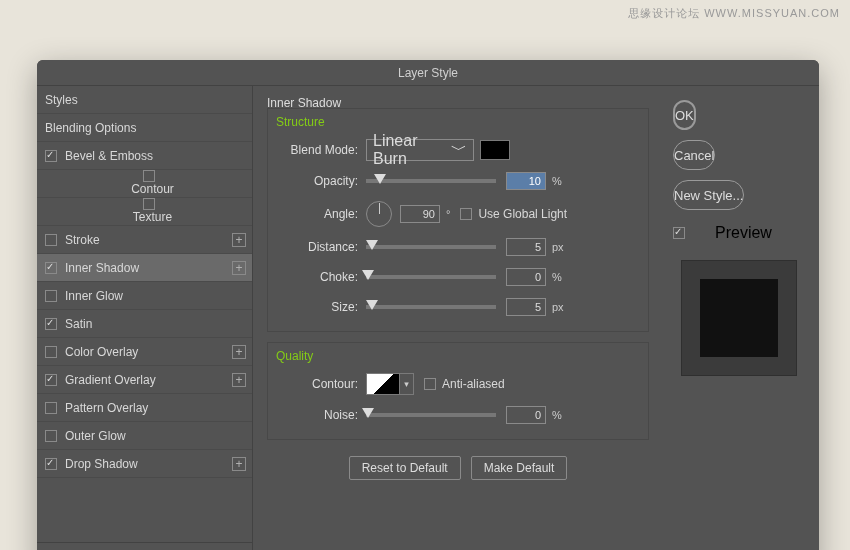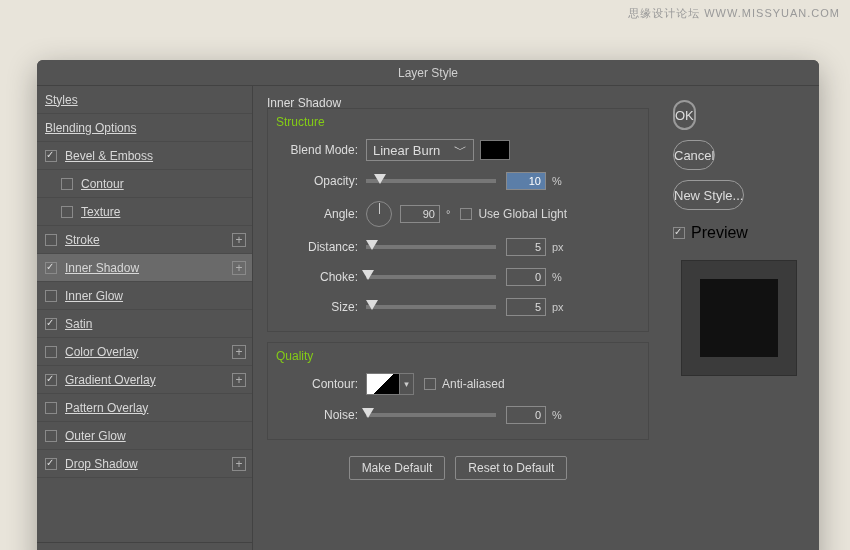--- a/index.html
+++ b/index.html
@@ -10,7 +10,7 @@
   .content { flex: 1; display: flex; }
   .sidebar { width: 216px; border-right: 1px solid #424242; display: flex; flex-direction: column; background: #535353; }
   .style-list { flex: 1; overflow: auto; }
-  .srow { display: flex; align-items: center; height: 28px; padding: 0 8px; font-size: 12px; color: #d8d8d8; border-bottom: 1px solid #4a4a4a; position: relative; cursor: pointer; text-decoration: underline; }
+  .srow { display: flex; align-items: center; height: 28px; padding: 0 8px; font-size: 12px; color: #d8d8d8; border-bottom: 1px solid #4a4a4a; position: relative; cursor: pointer; }
   .srow.selected { background: #6a6a6a; }
   .srow.indent { padding-left: 24px; }
   .srow .chk { width: 12px; height: 12px; border: 1px solid #8a8a8a; margin-right: 8px; display: inline-flex; align-items: center; justify-content: center; position: relative; flex-shrink: 0; }

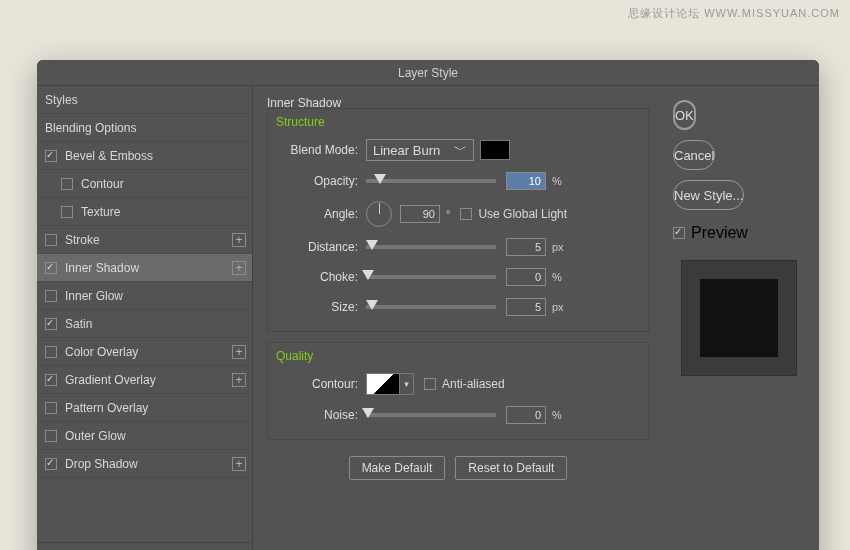--- a/index.html
+++ b/index.html
@@ -23,7 +23,7 @@
   .fsname { font-size: 12px; color: #84cc16; margin: -2px 0 2px -4px; }
   .frow { display: flex; align-items: center; margin-top: 10px; min-height: 20px; }
   .flabel { width: 86px; text-align: right; padding-right: 8px; color: #ddd; }
-  .select { background: #535353; border: 1px solid #8a8a8a; color: #ddd; font-size: 13px; height: 22px; padding: 0 6px; width: 108px; display: flex; align-items: center; justify-content: space-between; }
+  .select { background: #535353; border: 1px solid #8a8a8a; color: #ddd; font-size: 16px; height: 22px; padding: 0 6px; width: 108px; display: flex; align-items: center; justify-content: space-between; }
   .swatch { width: 30px; height: 20px; background: #000; border: 1px solid #7a7a7a; margin-left: 6px; }
   .slider { flex: 1; max-width: 130px; height: 4px; background: #777; position: relative; margin-right: 10px; }
   .slider .knob { position: absolute; top: -5px; width: 0; height: 0; border-left: 6px solid transparent; border-right: 6px solid transparent; border-top: 10px solid #ddd; }

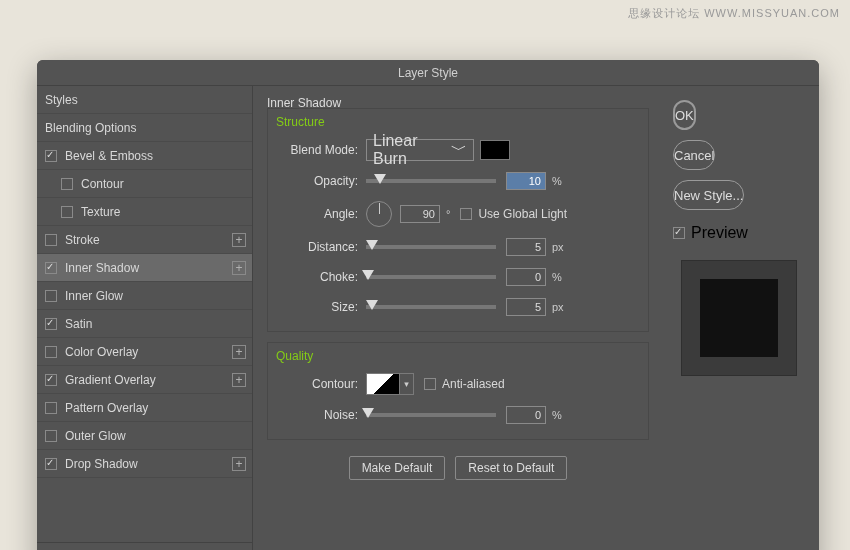--- a/index.html
+++ b/index.html
@@ -12,7 +12,7 @@
   .style-list { flex: 1; overflow: auto; }
   .srow { display: flex; align-items: center; height: 28px; padding: 0 8px; font-size: 12px; color: #d8d8d8; border-bottom: 1px solid #4a4a4a; position: relative; cursor: pointer; }
   .srow.selected { background: #6a6a6a; }
-  .srow.indent { padding-left: 24px; }
+  .srow.indent { padding-left: 24px; flex-direction: column; }
   .srow .chk { width: 12px; height: 12px; border: 1px solid #8a8a8a; margin-right: 8px; display: inline-flex; align-items: center; justify-content: center; position: relative; flex-shrink: 0; }
   .srow .chk.checked::after { content: "✓"; font-size: 10px; color: #ddd; position: absolute; top: -2px; left: 0; }
   .srow .plus { position: absolute; right: 6px; width: 14px; height: 14px; border: 1px solid #8a8a8a; display: flex; align-items: center; justify-content: center; font-size: 12px; line-height: 1; color: #b0b0b0; }

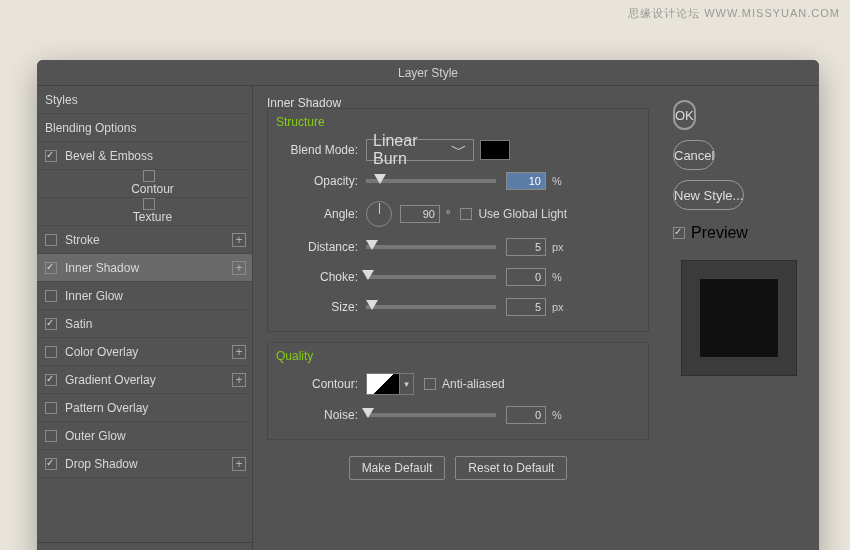--- a/index.html
+++ b/index.html
@@ -41,7 +41,7 @@
   .rightpanel { width: 156px; padding: 14px 14px 0 10px; display: flex; flex-direction: column; gap: 10px; align-items: flex-start; }
   .rbtn { background: #535353; border: 1px solid #9a9a9a; border-radius: 16px; height: 30px; color: #ddd; font-size: 13px; display: flex; align-items: center; justify-content: center; cursor: pointer; }
   .rbtn.primary { border-width: 2px; font-weight: 500; }
-  .preview-row { display: flex; align-items: center; justify-content: center; gap: 0; margin-top: 4px; }
+  .preview-row { display: flex; align-items: center; justify-content: center; gap: 24px; margin-top: 4px; }
   .preview-row .chkbox { flex-shrink: 0; }
   .preview-thumb { margin-top: 8px; width: 116px; height: 116px; background: #3b3b3b; border: 1px solid #2f2f2f; align-self: center; display: flex; align-items: center; justify-content: center; }
   .preview-thumb .inner { width: 78px; height: 78px; background: #111; }

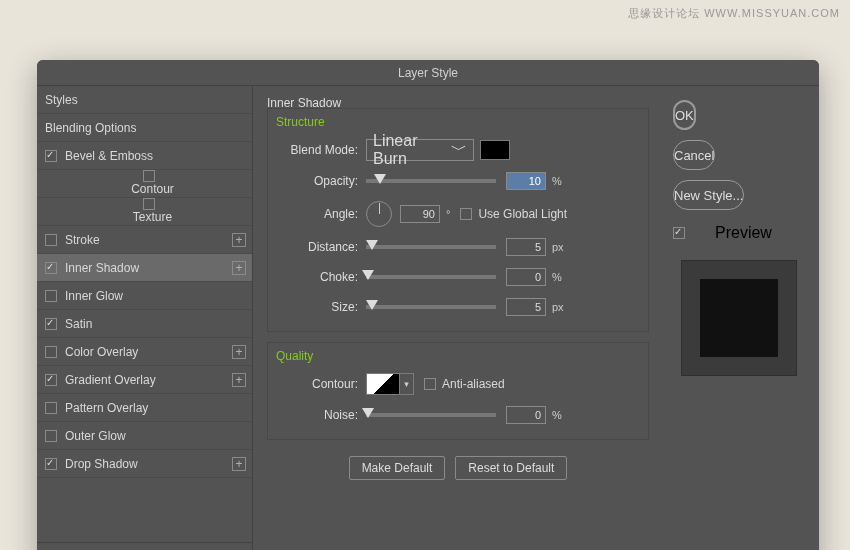--- a/index.html
+++ b/index.html
@@ -207,8 +207,8 @@
       </div>
 
       <div class="btn-row">
+        <button class="btn">Reset to Default</button>
         <button class="btn">Make Default</button>
-        <button class="btn">Reset to Default</button>
       </div>
     </div>
 

